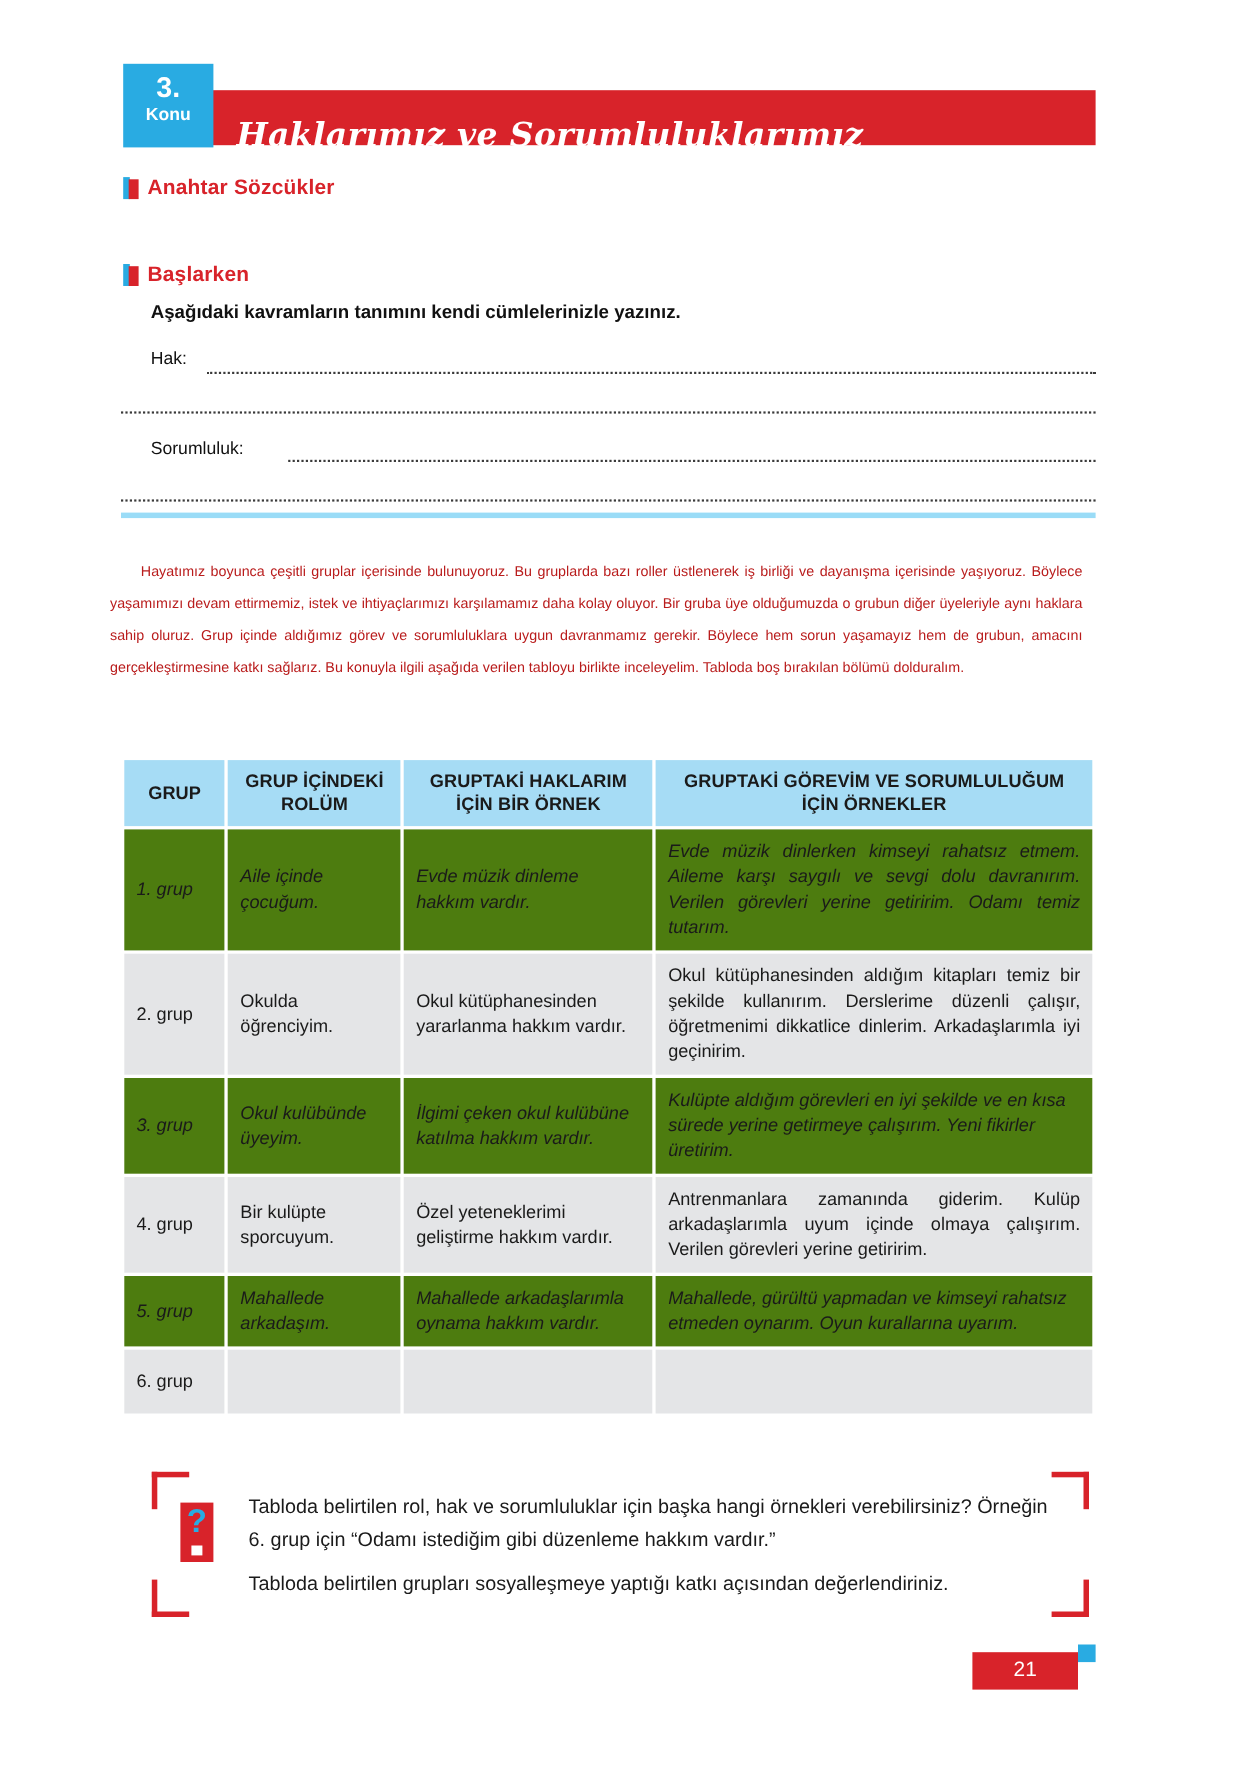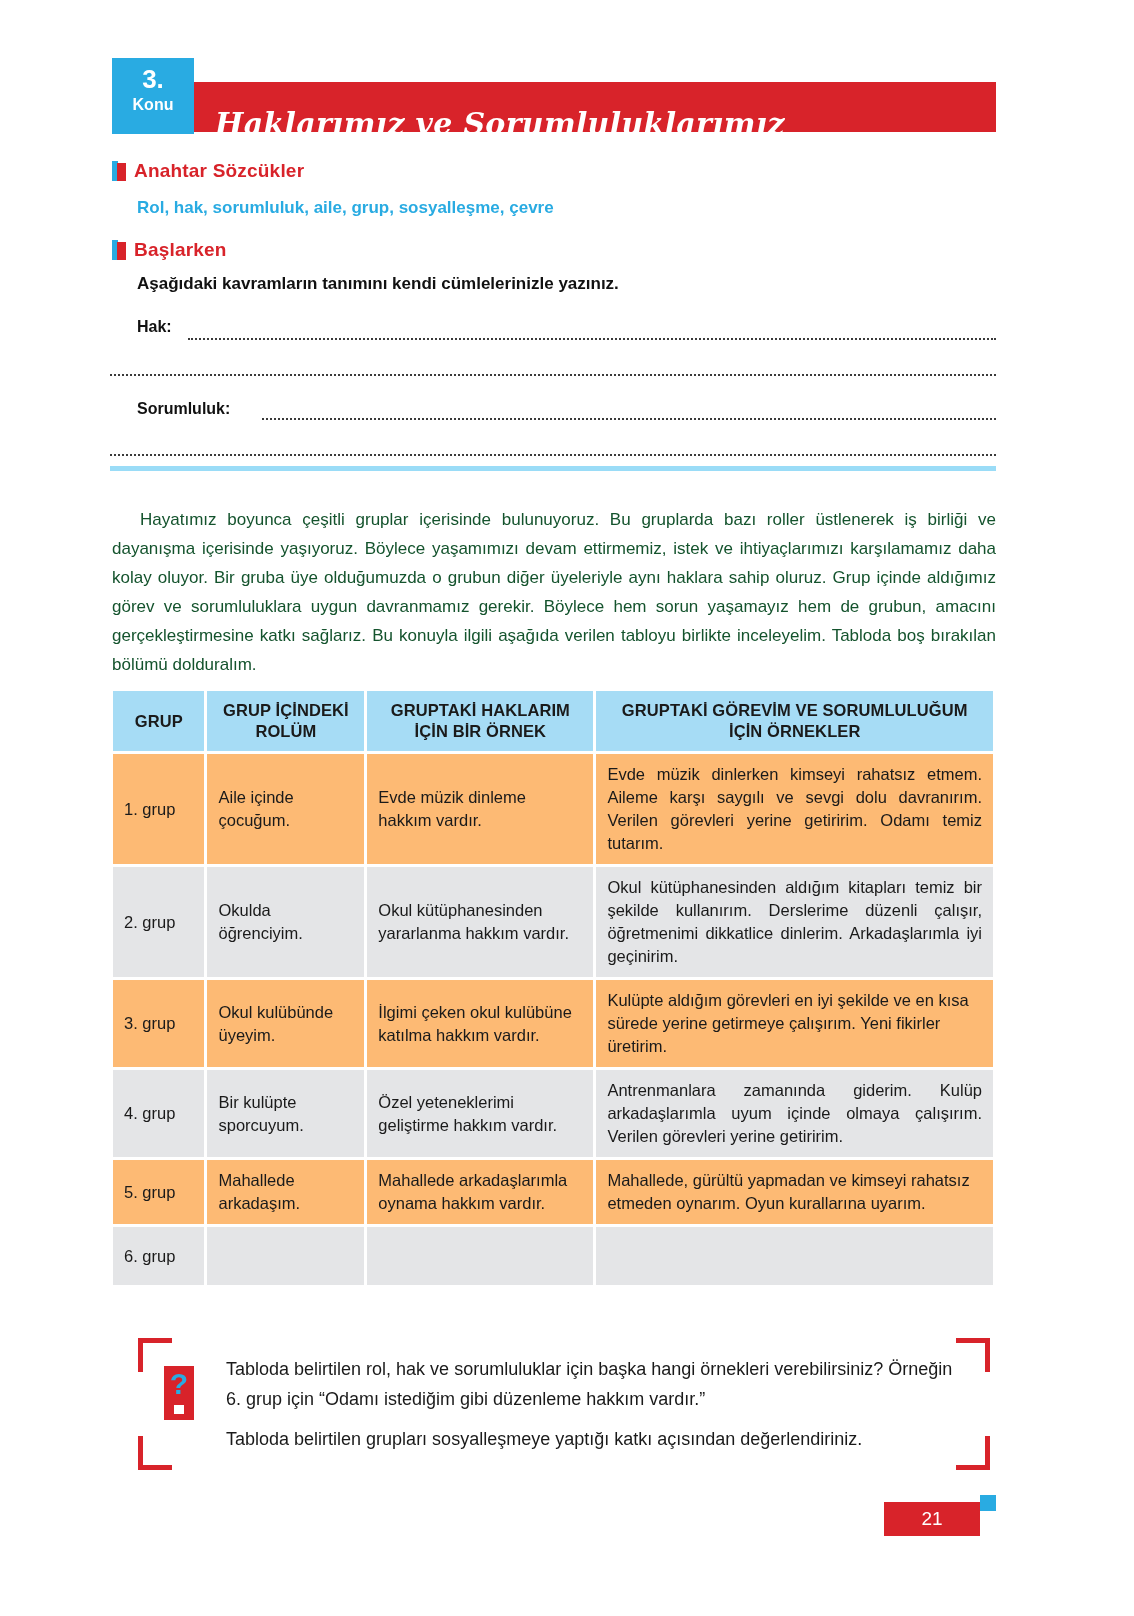--- a/index.html
+++ b/index.html
@@ -223,7 +223,6 @@
     <span class="sec-marker"></span>
     <span class="sec-title">Anahtar Sözcükler</span>
   </div>
-  <div class="keywords">Rol, hak, sorumluluk, aile, grup, sosyalleşme, çevre</div>
 
   <div class="sec-head" style="top:237px;">
     <span class="sec-marker"></span>

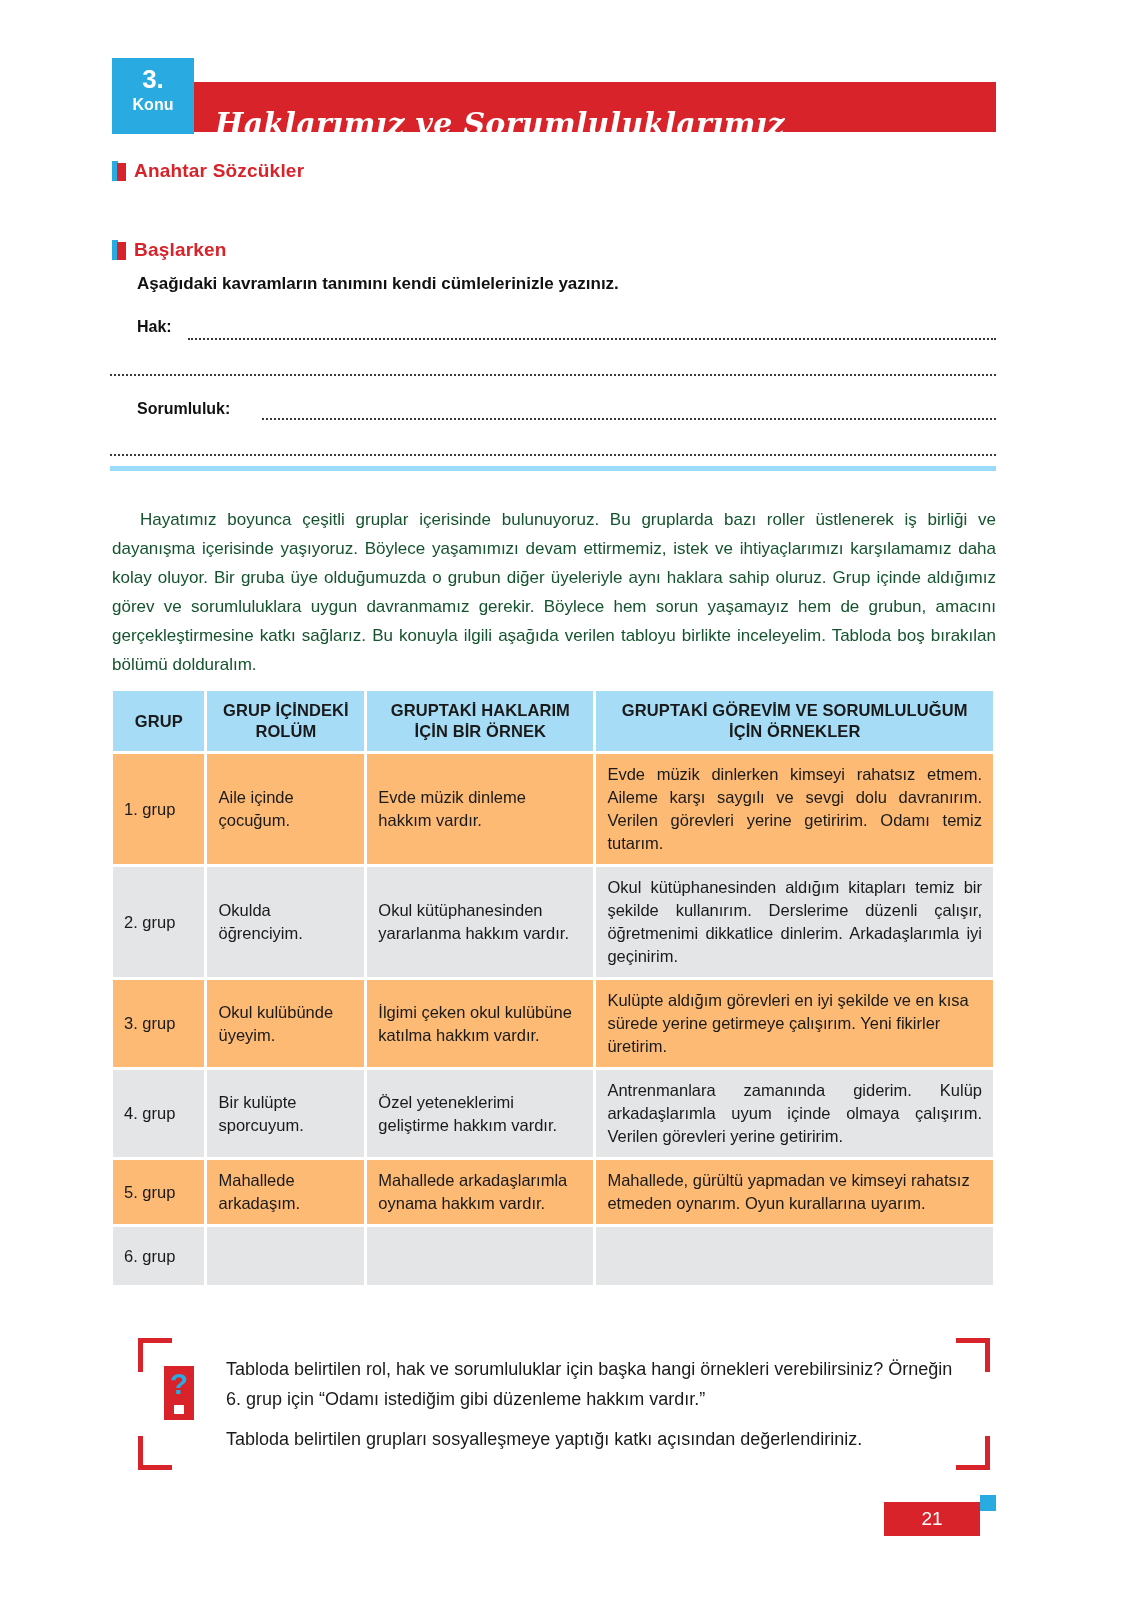--- a/index.html
+++ b/index.html
@@ -88,7 +88,7 @@
   }
 
   .fill-label {
-    position: absolute; font-size: 16px; font-weight: bold; color: #111;
+    position: absolute; font-size: 16px; font-weight: normal; color: #111;
     font-family: "Liberation Sans", sans-serif;
     white-space: nowrap;
   }

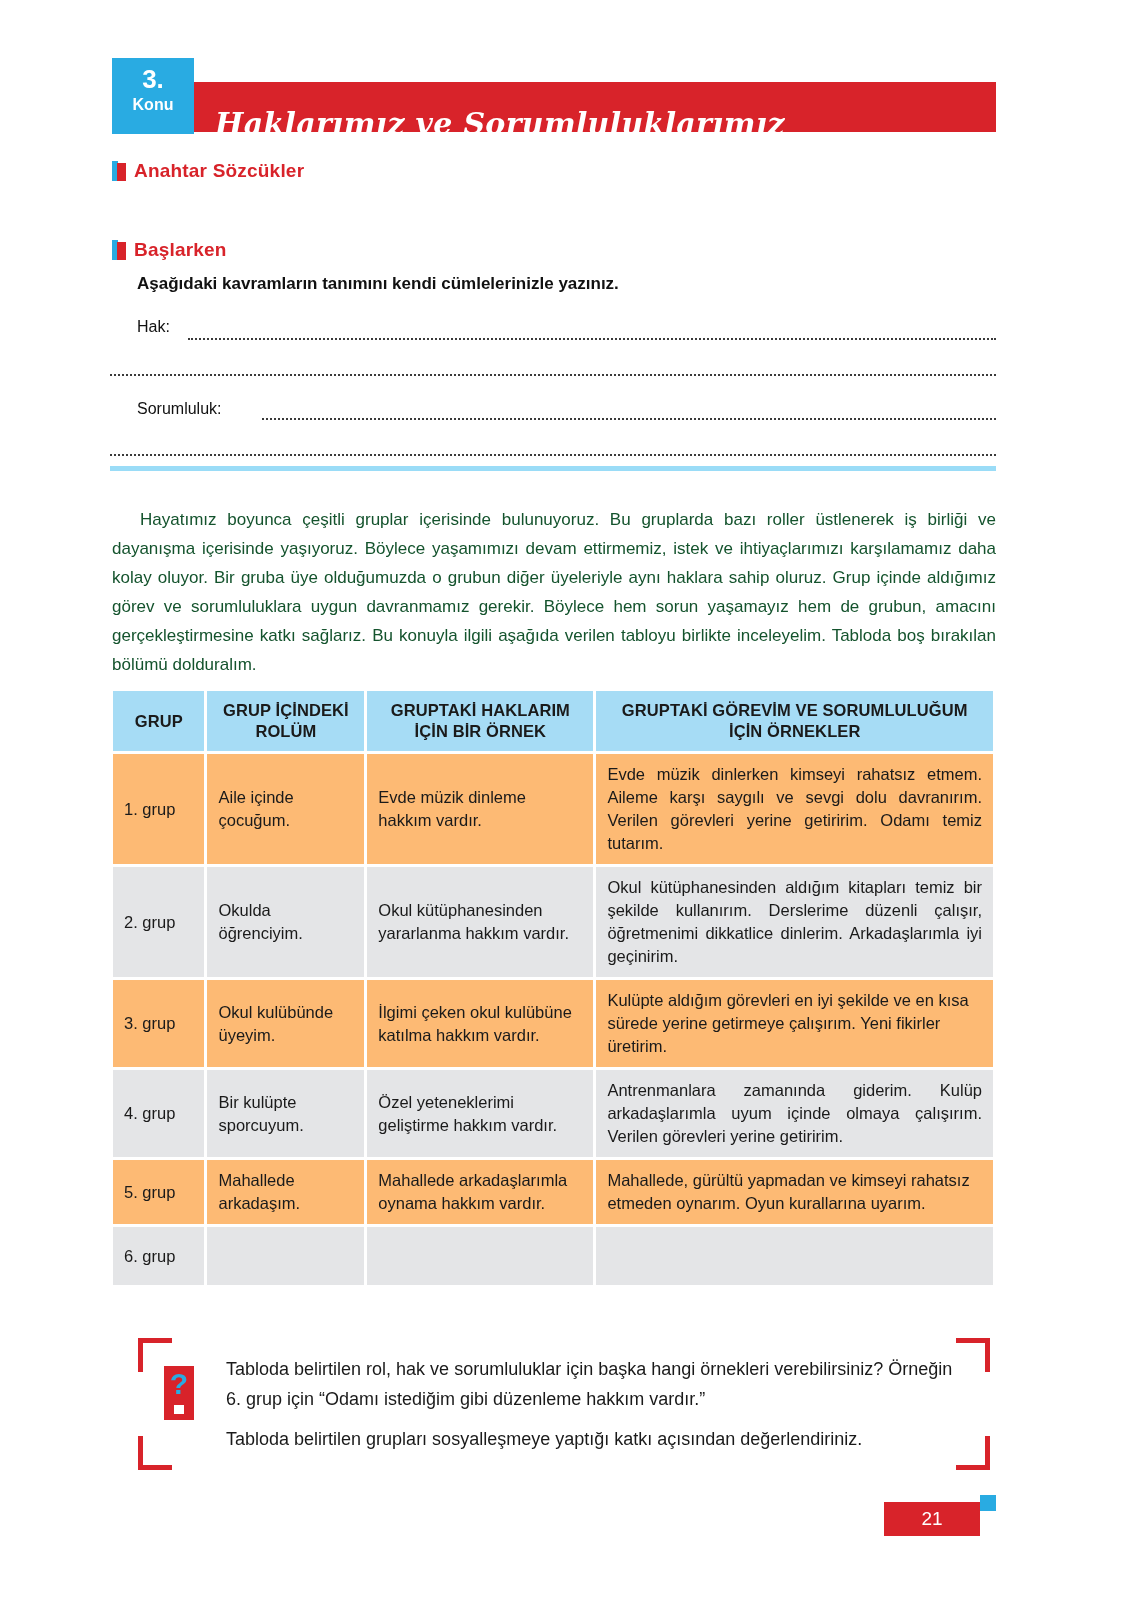--- a/index.html
+++ b/index.html
@@ -105,11 +105,11 @@
   
   .body-par {
     position: absolute;
-    left: 112px; top: 505px;
+    left: 100px; top: 505px;
     width: 884px;
-    font-size: 17px;
+    font-size: 13px;
     line-height: 29px;
-    color: #14532d;
+    color: #b91c1c;
     text-align: justify;
     font-family: "Liberation Sans", sans-serif;
   }

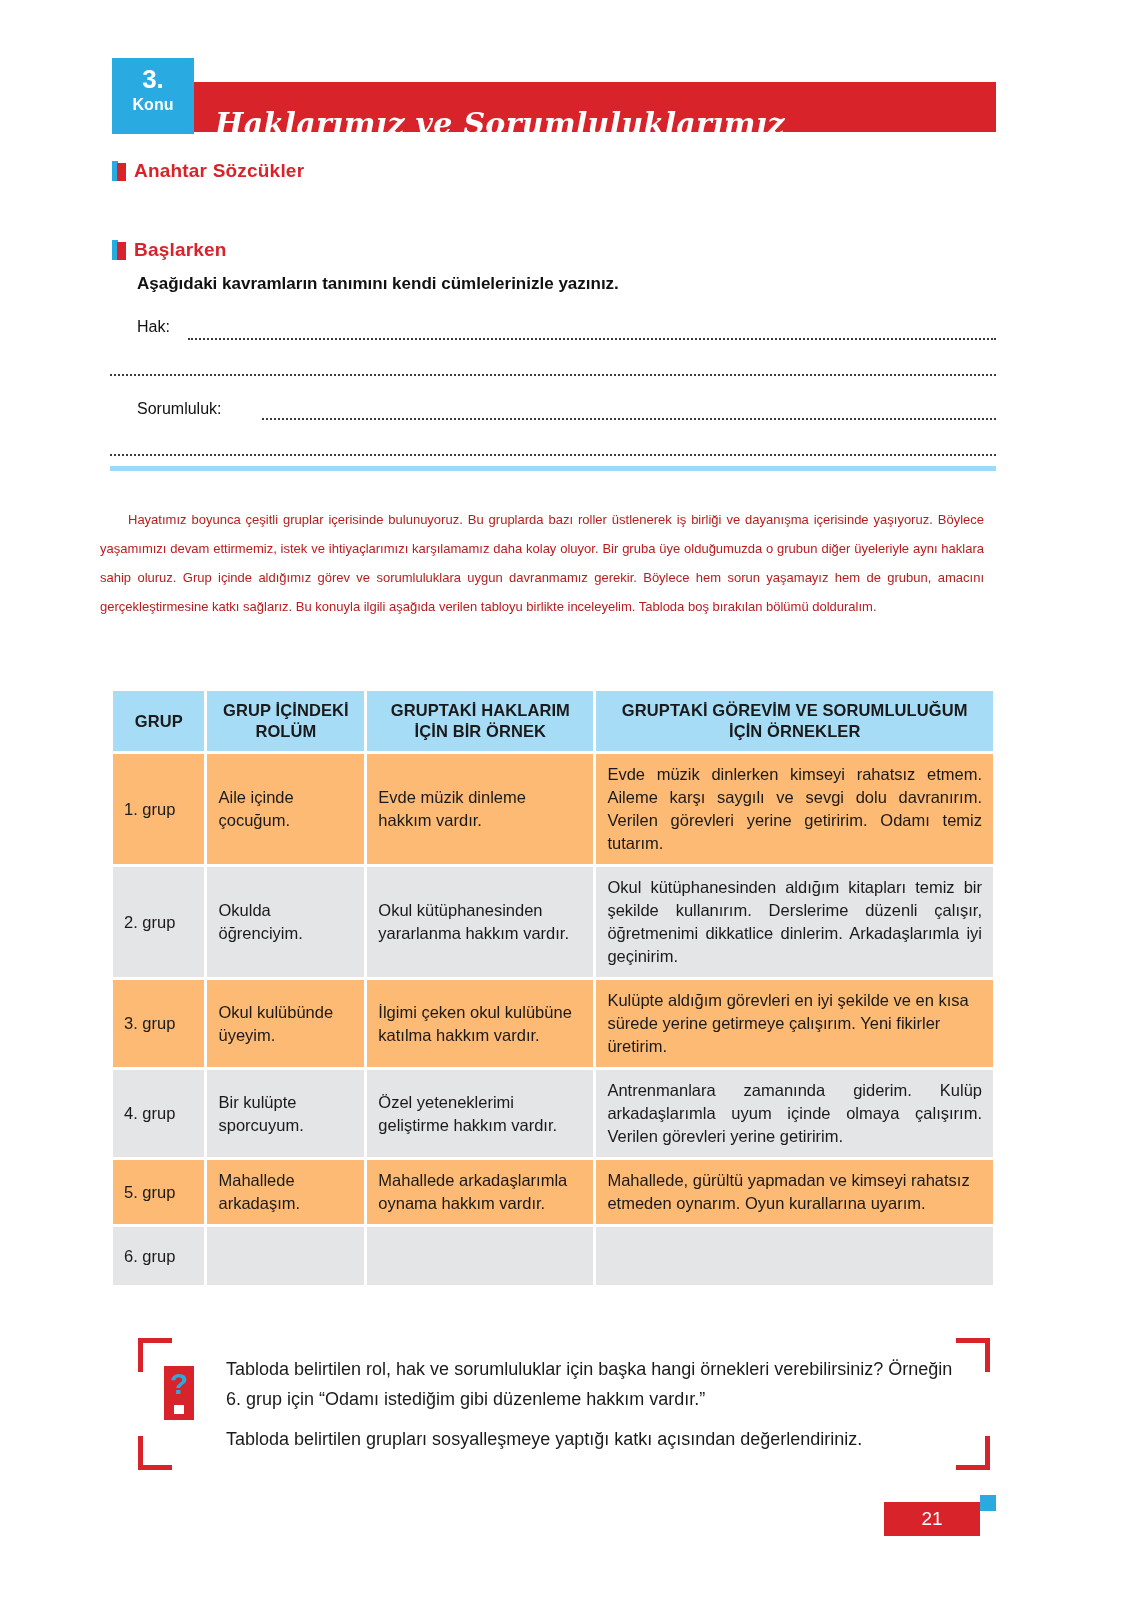--- a/index.html
+++ b/index.html
@@ -142,7 +142,7 @@
     letter-spacing: 0.1px;
     vertical-align: middle;
   }
-  .row-green td { background: #fdba74; }
+  .row-green td { background: #4d7c0f; font-style: italic; }
   .row-gray  td { background: #E4E5E7; }
   .c-grp  { width: 92px;  text-align: left; }
   .c-rol  { width: 158px; }

